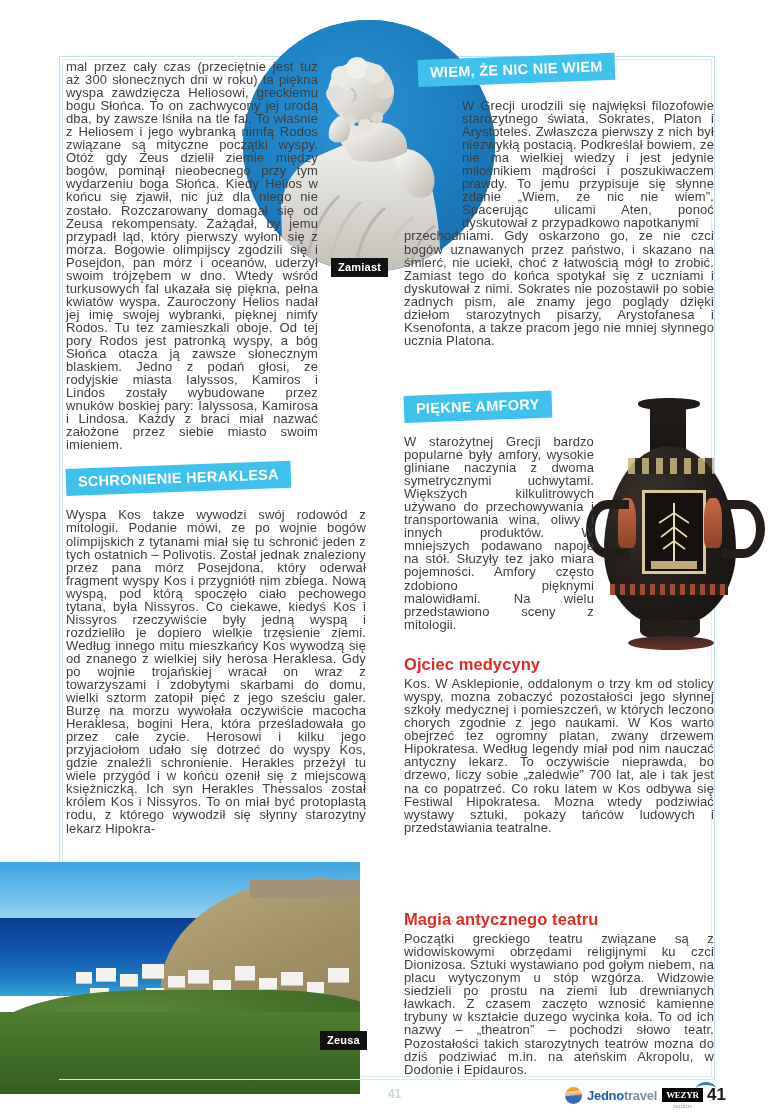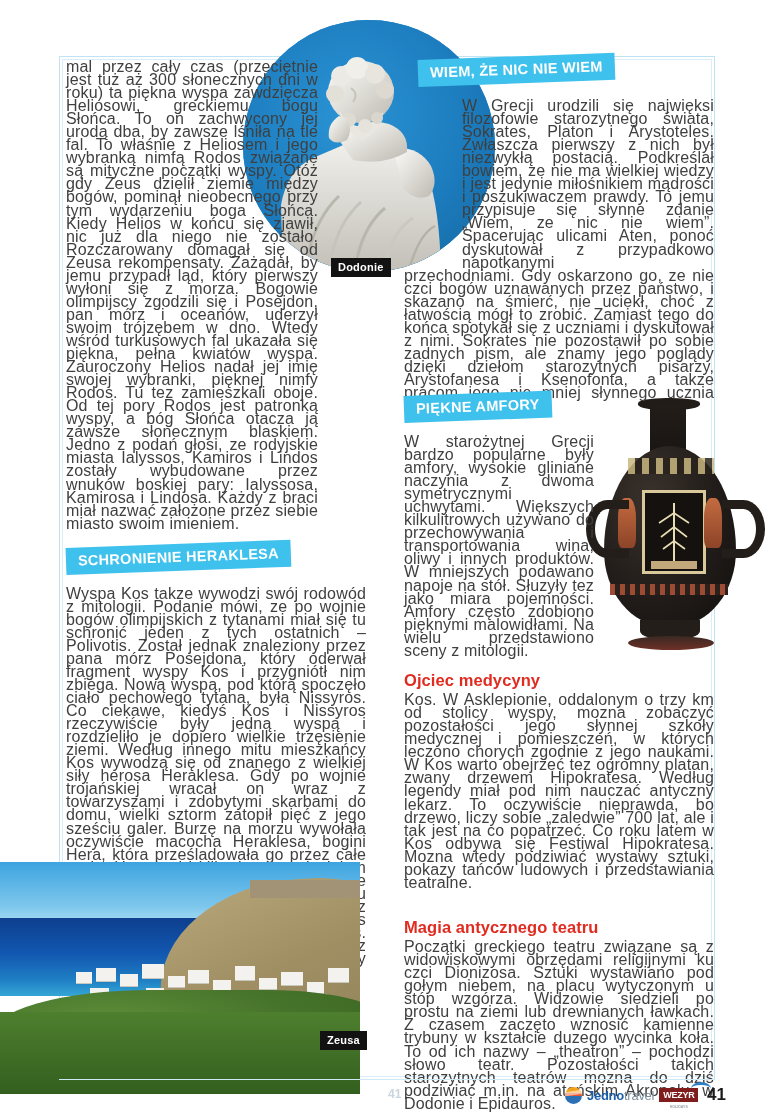--- a/index.html
+++ b/index.html
@@ -35,7 +35,7 @@
   .col-right{left:404px;top:60px;width:310px;}
 
   .body-text{
-    font-size:16px;
+    font-size:13px;
     line-height:13.05px;
     text-align:justify;
     color:#3f3f3f;

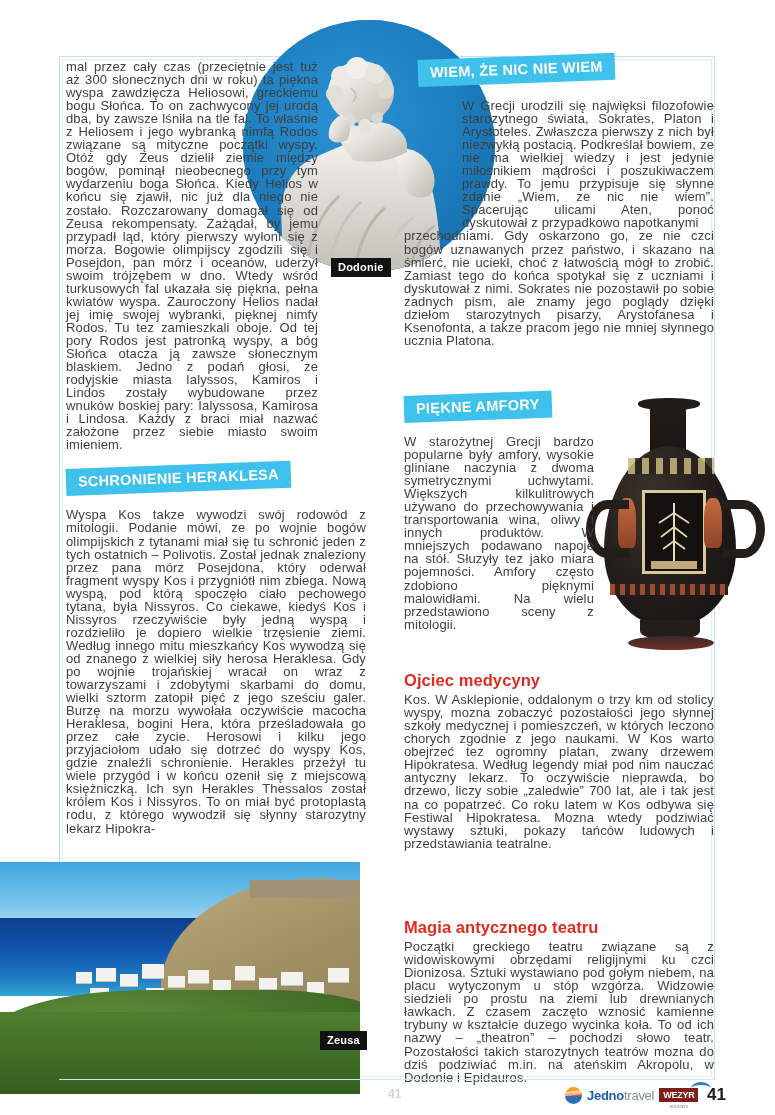--- a/index.html
+++ b/index.html
@@ -282,7 +282,7 @@
       <path d="M108 68 Q116 74 110 82" stroke="#c7c4bb" stroke-width="2" fill="none"></path>
     </svg>
   </div>
-  <div class="cap" style="left:331px;top:258px;">Dodonie</div>
+  <div class="cap" style="left:331px;top:258px;">Zamiast</div>
 
   <div class="amfora">
     <div class="amf-lip"></div>

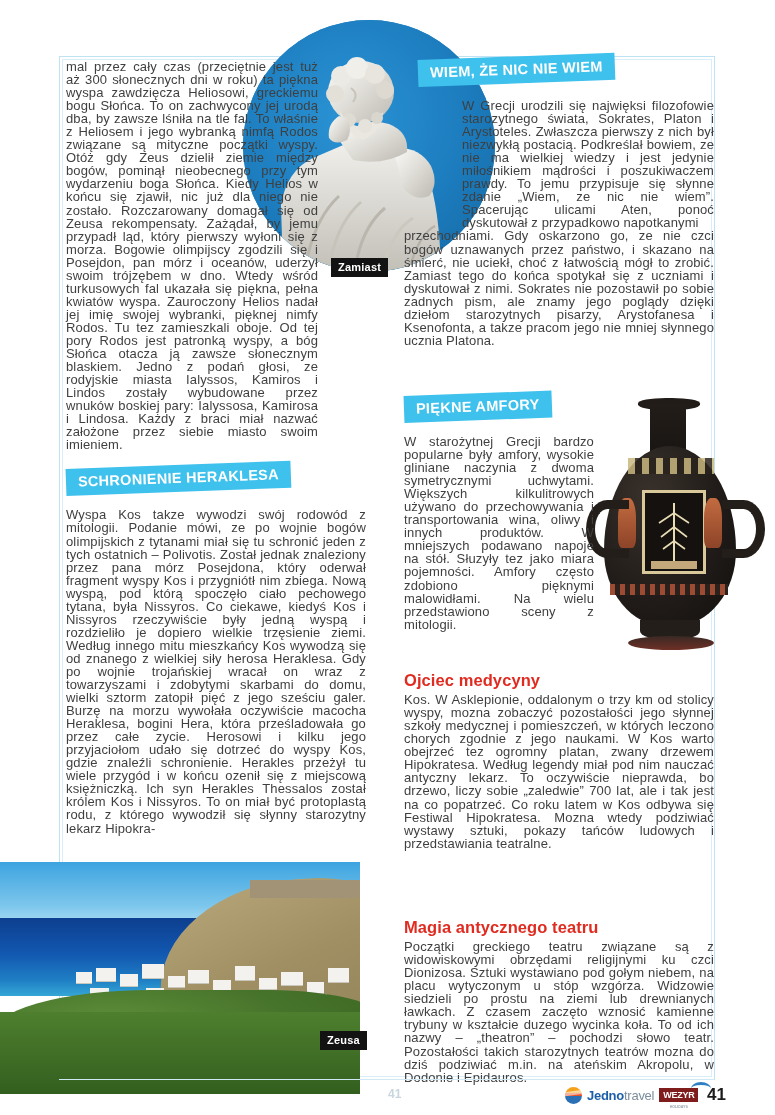--- a/index.html
+++ b/index.html
@@ -336,7 +336,7 @@
   </div>
 
   <div style="position:absolute;left:404px;top:655px;width:310px;">
-    <div class="red-head" style="margin-top:16px;">Ojciec medycyny</div>
+    <div class="red-head" style="margin-top:0;">Ojciec medycyny</div>
     <p class="body-text" style="margin:0;width:310px;">Kos. W Asklepionie, oddalonym o trzy km od stolicy wyspy, mozna zobaczyć pozostałości jego słynnej szkoły medycznej i pomieszczeń, w których leczono chorych zgodnie z jego naukami. W Kos warto obejrzeć tez ogromny platan, zwany drzewem Hipokratesa. Według legendy miał pod nim nauczać antyczny lekarz. To oczywiście nieprawda, bo drzewo, liczy sobie „zaledwie” 700 lat, ale i tak jest na co popatrzeć. Co roku latem w Kos odbywa się Festiwal Hipokratesa. Mozna wtedy podziwiać wystawy sztuki, pokazy tańców ludowych i przedstawiania teatralne.</p>
   </div>
 

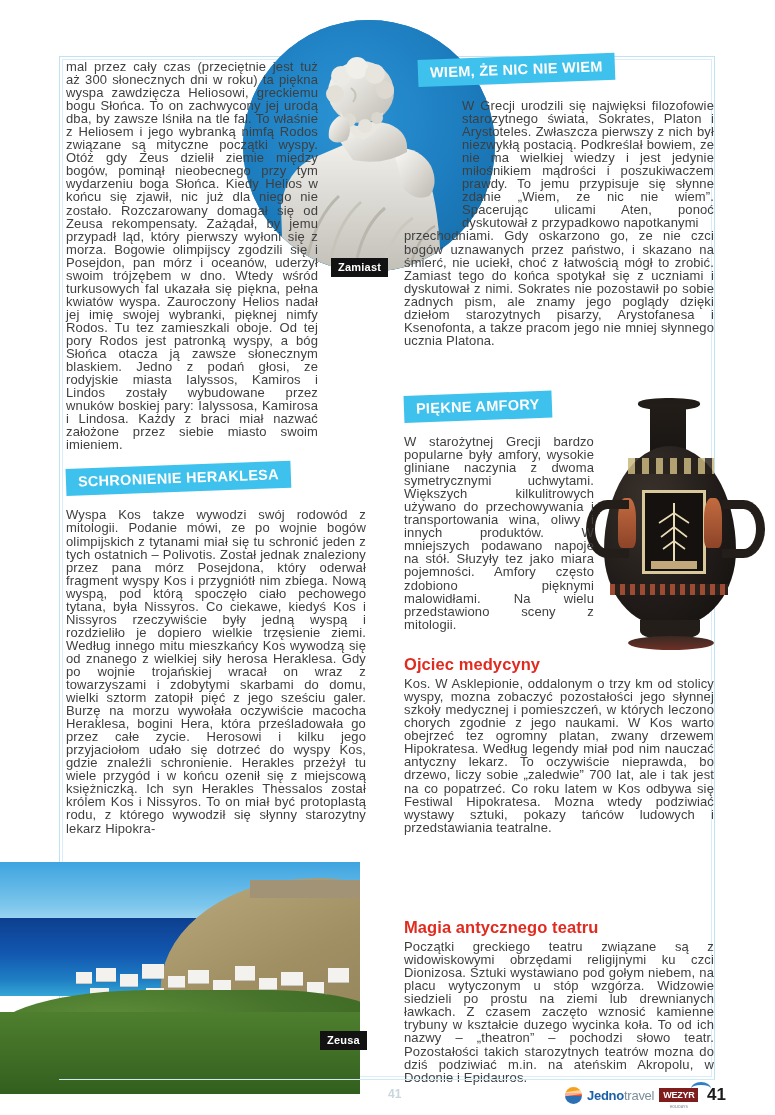--- a/index.html
+++ b/index.html
@@ -341,7 +341,7 @@
   </div>
 
   <div style="position:absolute;left:404px;top:906px;width:310px;">
-    <div class="red-head" style="margin-top:12px;">Magia antycznego teatru</div>
+    <div class="red-head" style="margin-top:4px;">Magia antycznego teatru</div>
     <p class="body-text" style="margin:0;width:310px;">Początki greckiego teatru związane są z widowiskowymi obrzędami religijnymi ku czci Dionizosa. Sztuki wystawiano pod gołym niebem, na placu wytyczonym u stóp wzgórza. Widzowie siedzieli po prostu na ziemi lub drewnianych ławkach. Z czasem zaczęto wznosić kamienne trybuny w kształcie duzego wycinka koła. To od ich nazwy – „theatron” – pochodzi słowo teatr. Pozostałości takich starozytnych teatrów mozna do dziś podziwiać m.in. na ateńskim Akropolu, w Dodonie i Epidauros.</p>
   </div>
 

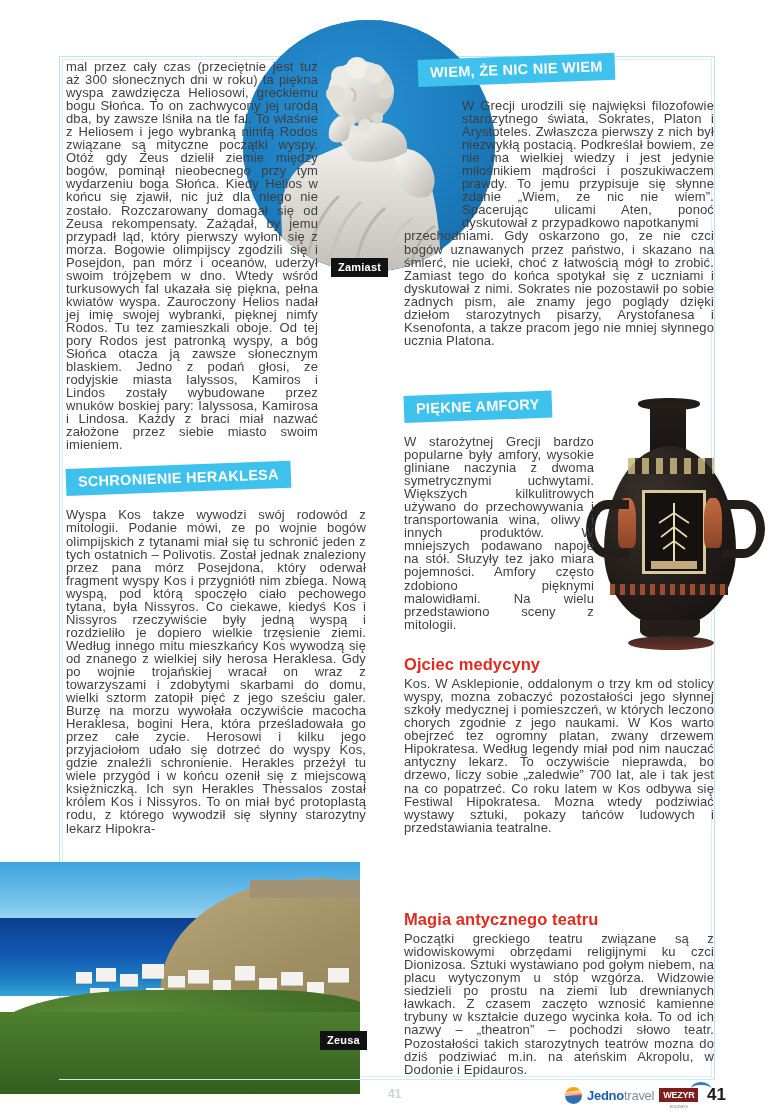--- a/index.html
+++ b/index.html
@@ -215,7 +215,7 @@
     background:#ffffff;opacity:.55;transform:rotate(-8deg);
   }
   .coral-txt{font-size:13px;font-weight:bold;color:#1c5fa8;letter-spacing:-0.02em;}
-  .coral-txt .light{color:#7d8e9c;font-weight:normal;}
+  .coral-txt .light{color:#7d8e9c;font-weight:bold;}
   .wezyr{
     background:#7f1d1d;color:#ffffff;font-weight:bold;font-size:9px;
     padding:2px 4px;letter-spacing:-0.03em;position:relative;

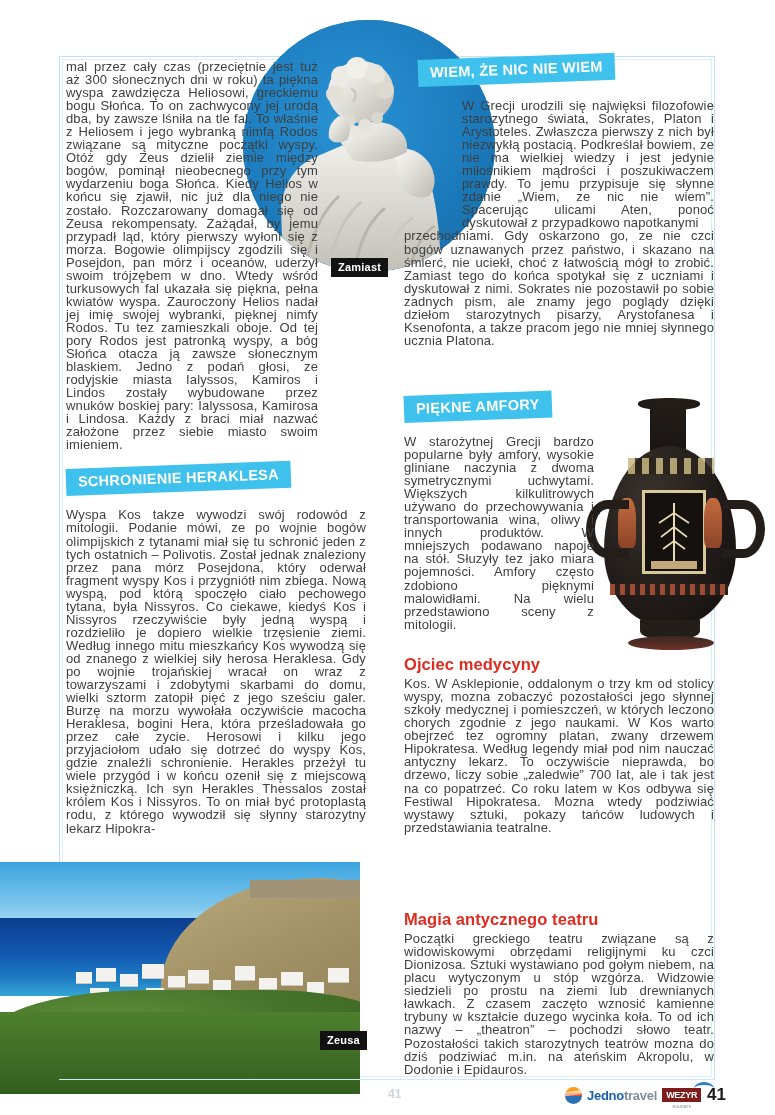--- a/index.html
+++ b/index.html
@@ -217,8 +217,8 @@
   .coral-txt{font-size:13px;font-weight:bold;color:#1c5fa8;letter-spacing:-0.02em;}
   .coral-txt .light{color:#7d8e9c;font-weight:bold;}
   .wezyr{
-    background:#7f1d1d;color:#ffffff;font-weight:bold;font-size:9px;
-    padding:2px 4px;letter-spacing:-0.03em;position:relative;
+    background:#000000;color:#ffffff;font-weight:bold;font-size:9px;
+    padding:2px 4px;letter-spacing:-0.03em;position:relative;font-family:Liberation Serif, serif;
   }
   .wezyr-sub{
     position:absolute;left:0;right:0;bottom:-7px;text-align:center;

